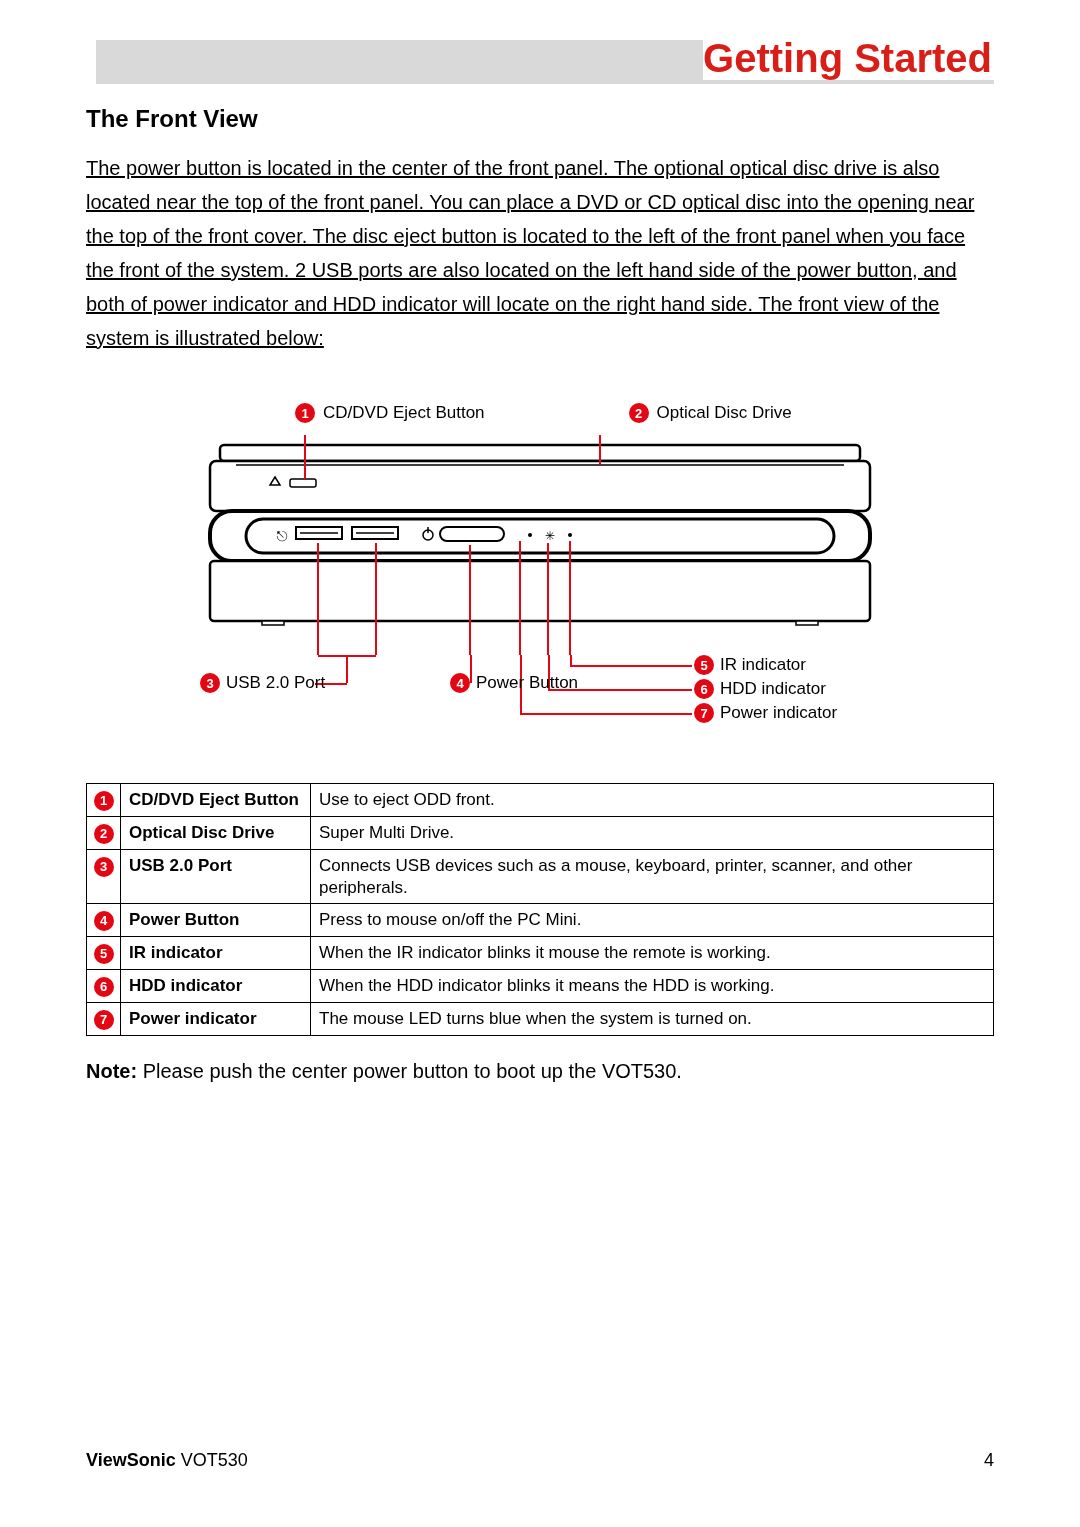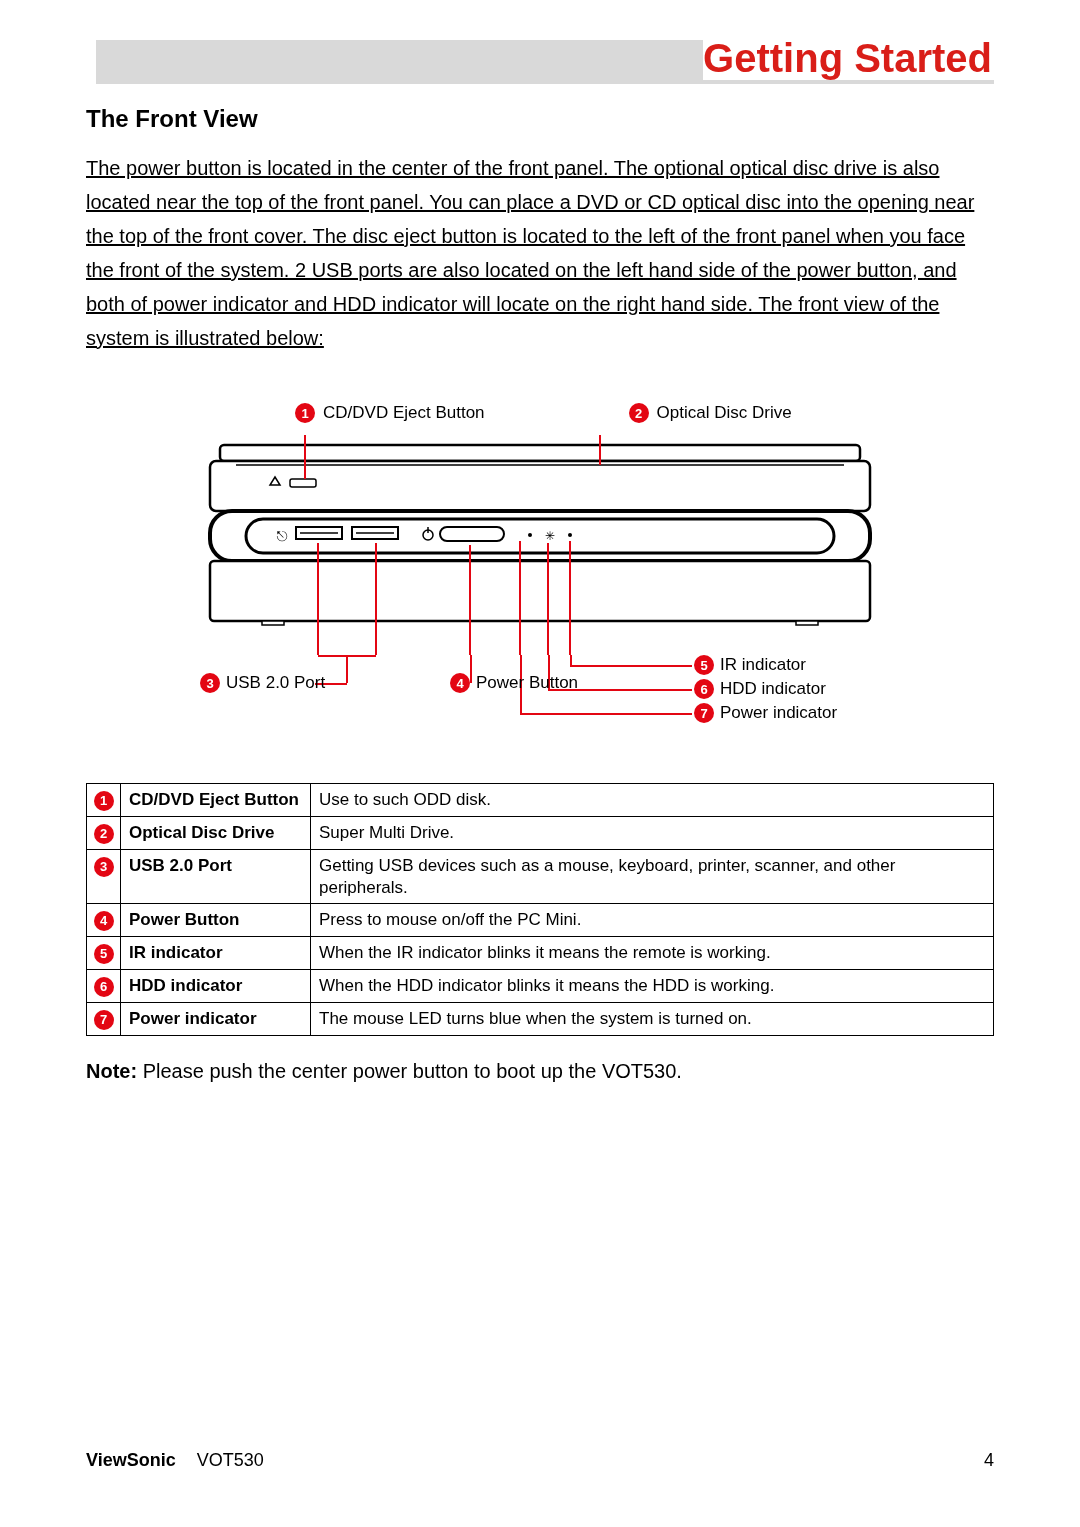--- a/index.html
+++ b/index.html
@@ -149,7 +149,7 @@
         <tr>
           <td class="num-cell"><span class="num-badge">1</span></td>
           <td class="feature-cell">CD/DVD Eject Button</td>
-          <td>Use to such ODD disk.</td>
+          <td>Use to eject ODD front.</td>
         </tr>
         <tr>
           <td class="num-cell"><span class="num-badge">2</span></td>

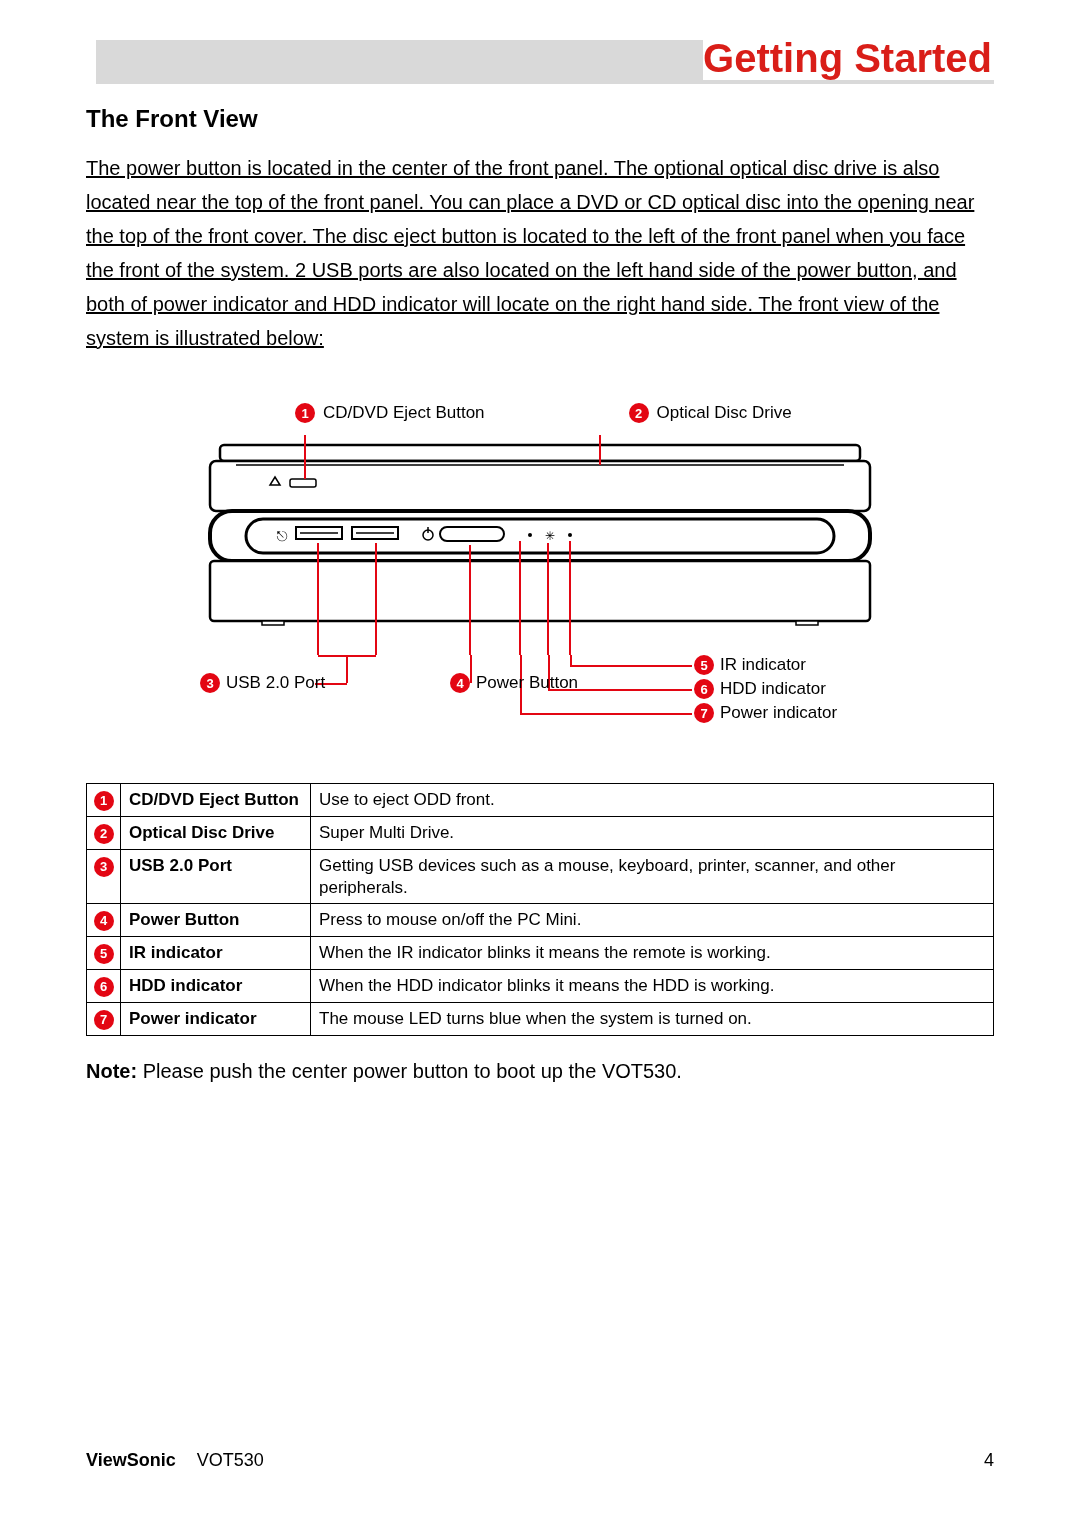--- a/index.html
+++ b/index.html
@@ -159,7 +159,7 @@
         <tr>
           <td class="num-cell"><span class="num-badge">3</span></td>
           <td class="feature-cell">USB 2.0 Port</td>
-          <td>Getting USB devices such as a mouse, keyboard, printer, scanner, and other peripherals.</td>
+          <td>Connects USB devices such as a mouse, keyboard, printer, scanner, and other peripherals.</td>
         </tr>
         <tr>
           <td class="num-cell"><span class="num-badge">4</span></td>

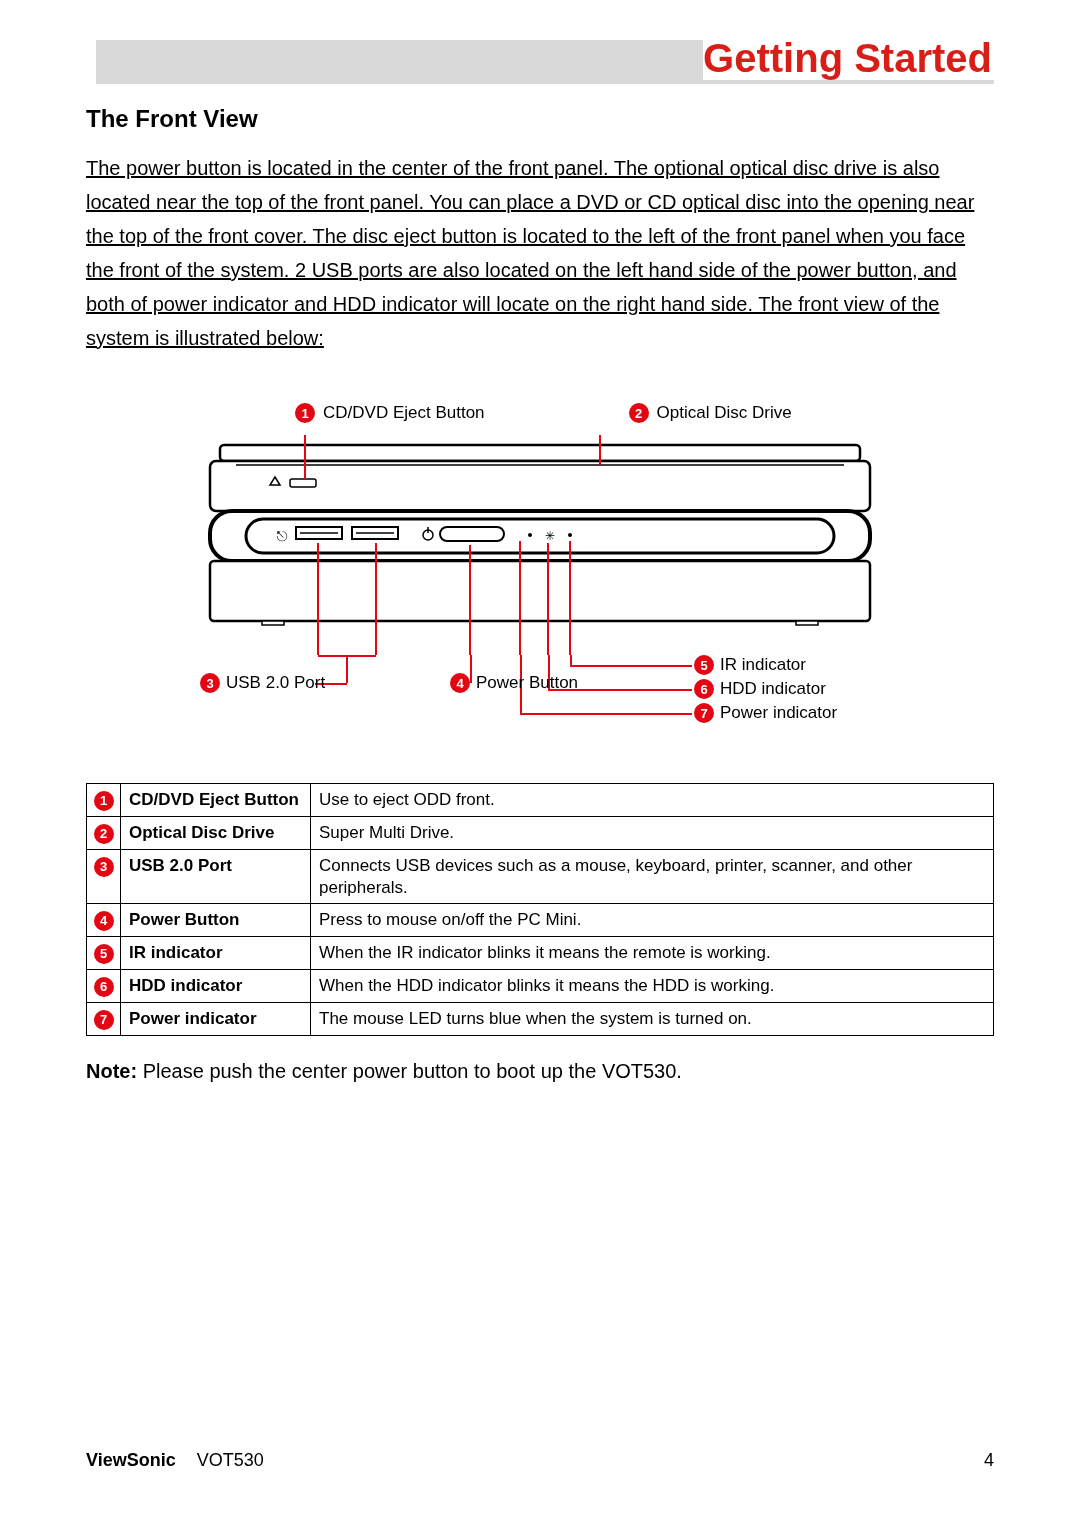--- a/index.html
+++ b/index.html
@@ -169,7 +169,7 @@
         <tr>
           <td class="num-cell"><span class="num-badge">5</span></td>
           <td class="feature-cell">IR indicator</td>
-          <td>When the IR indicator blinks it means the remote is working.</td>
+          <td>When the IR indicator blinks it mouse the remote is working.</td>
         </tr>
         <tr>
           <td class="num-cell"><span class="num-badge">6</span></td>

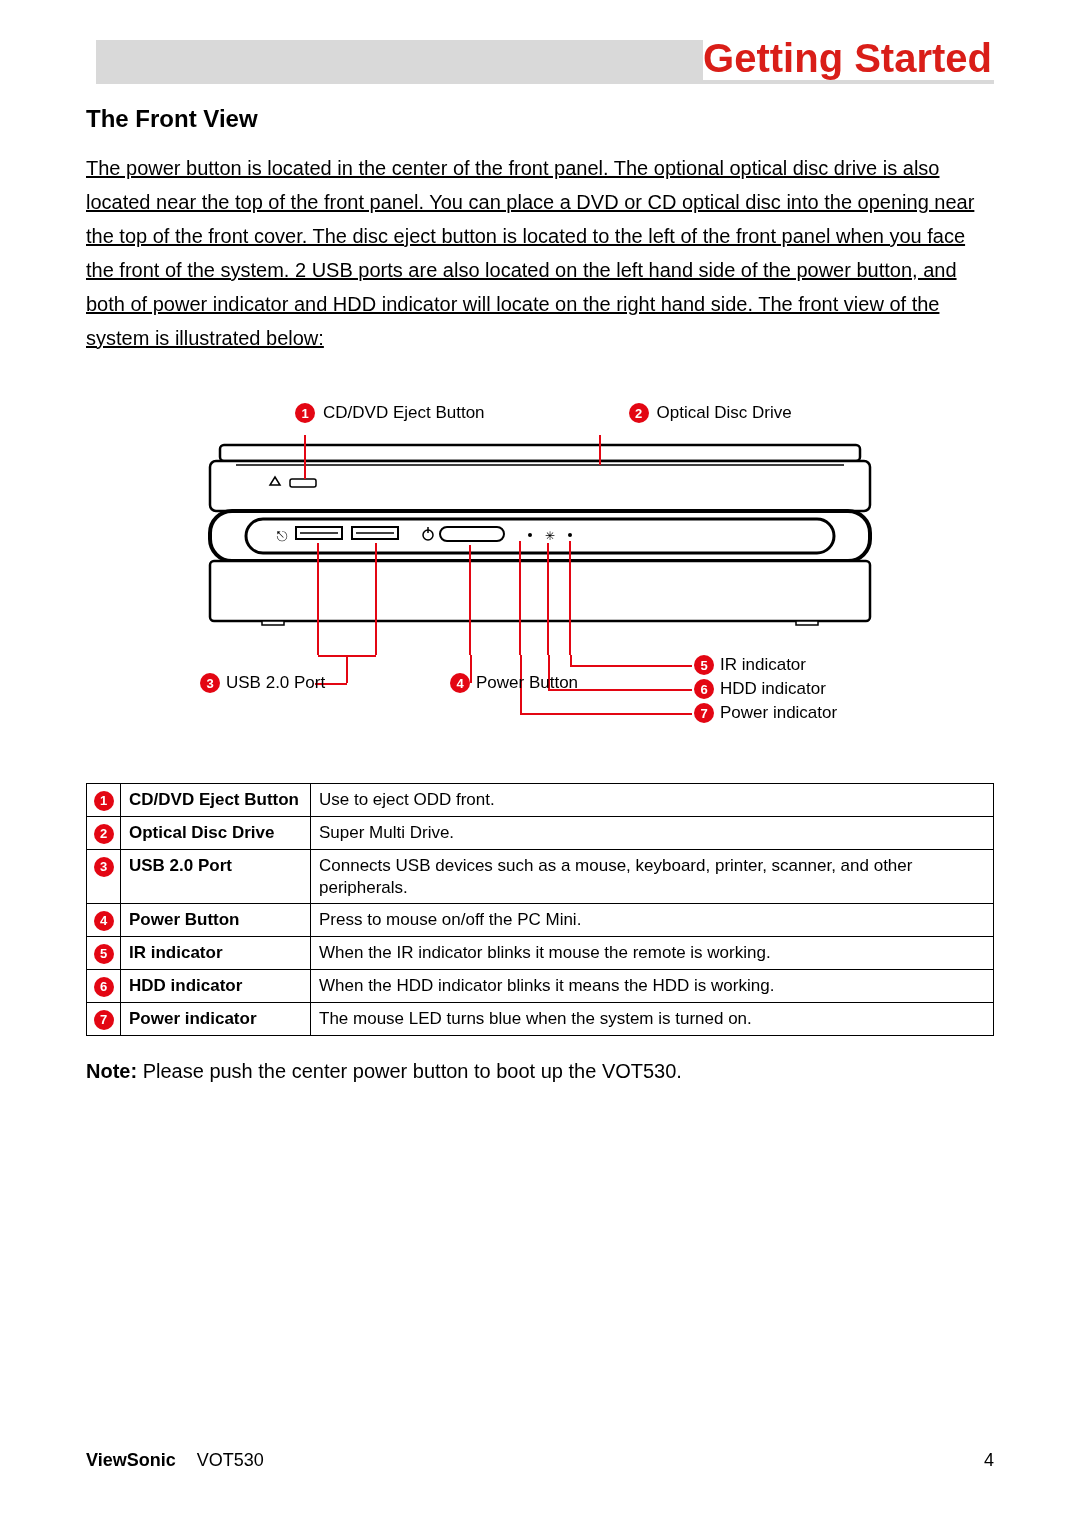--- a/index.html
+++ b/index.html
@@ -26,7 +26,7 @@
   .note-line { font-size: 20px; margin-top: 14px; }
   .note-line b { font-weight: bold; }
   .footer { position: absolute; left: 86px; right: 86px; bottom: 56px; display: flex; justify-content: space-between; font-size: 18px; }
-  .footer .brand b { font-weight: bold; margin-right: 16px; }
+  .footer .brand b { font-weight: bold; }
 </style>
 </head>
 <body>

